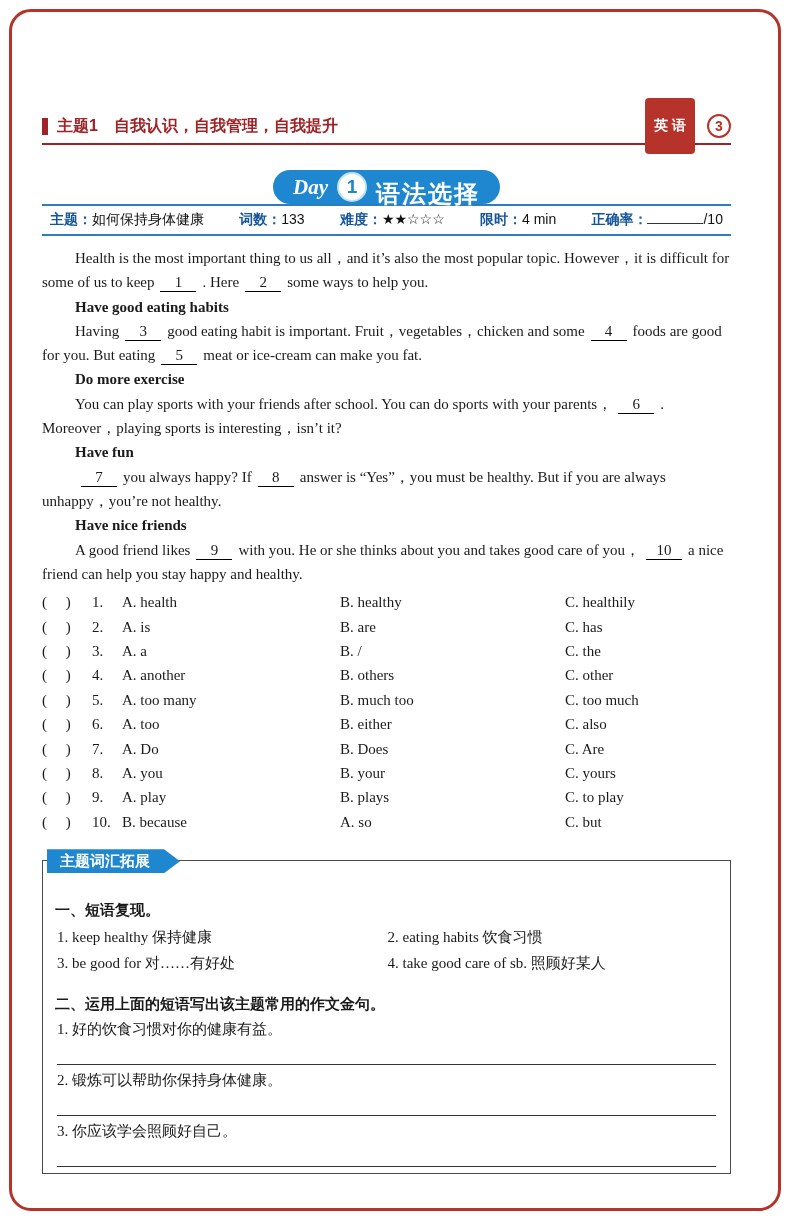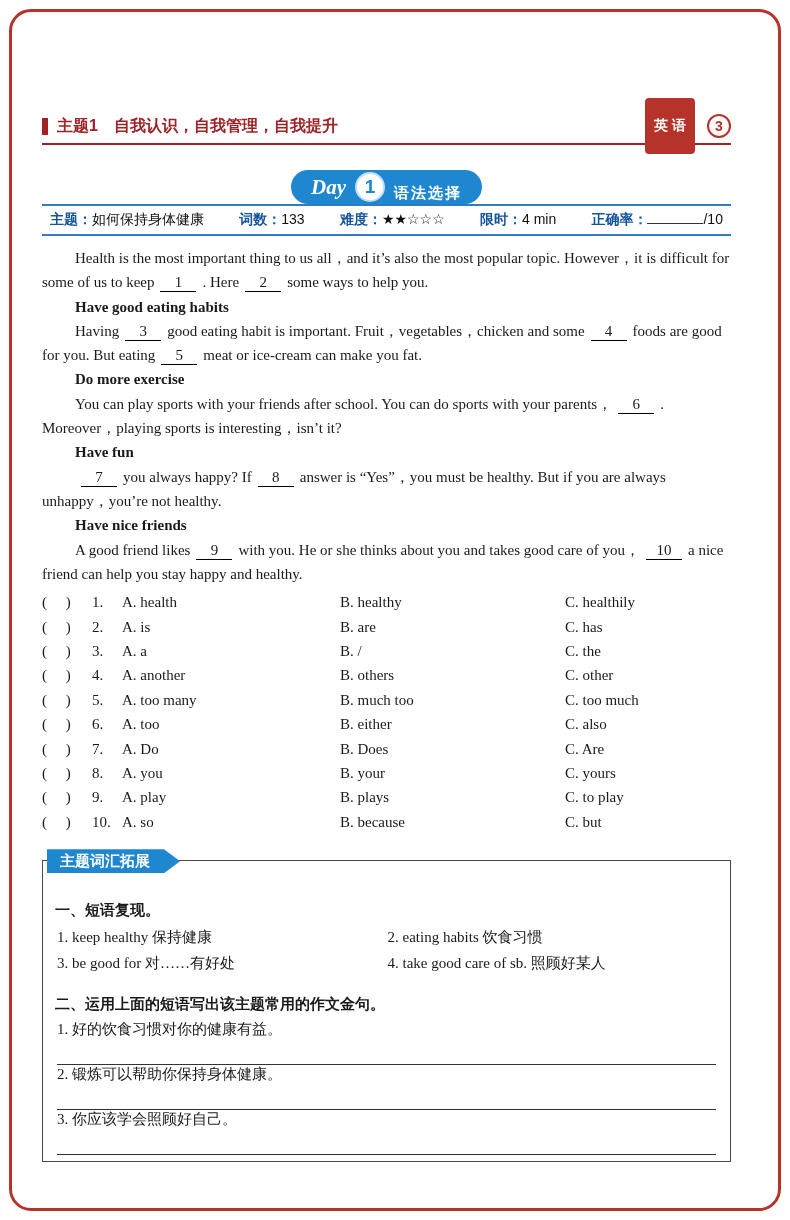--- a/index.html
+++ b/index.html
@@ -48,7 +48,7 @@
     display:flex; align-items:center; justify-content:center;
     font-family:"Liberation Sans","DejaVu Sans",sans-serif;
   }
-  .day-title { font-weight:bold; font-size:15px; letter-spacing:2px;
+  .day-title { font-weight:bold; font-size:24px; letter-spacing:2px;
     font-family:"Liberation Sans","DejaVu Sans",sans-serif;margin-top:13px; }
 
   

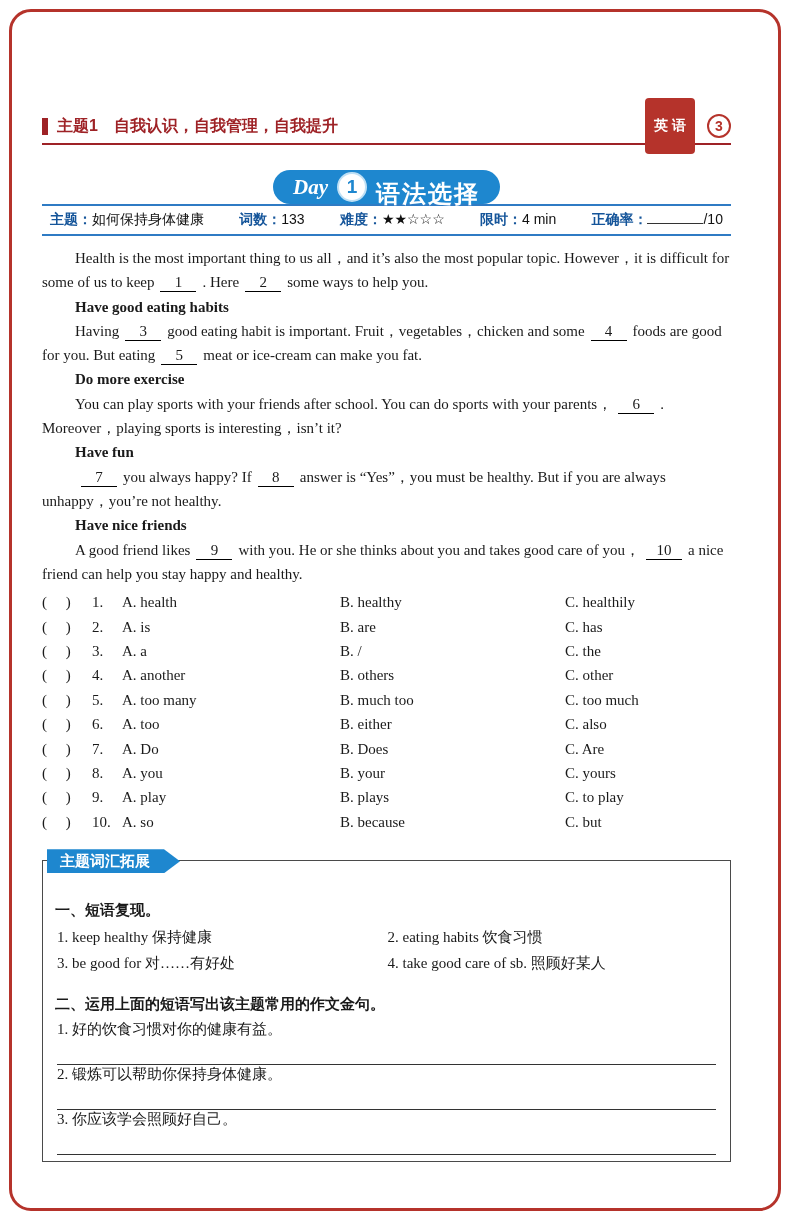--- a/index.html
+++ b/index.html
@@ -212,8 +212,8 @@
       <div class="q-row">
           <span class="q-bracket">(&nbsp;&nbsp;&nbsp;&nbsp;&nbsp;)</span>
           <span class="q-num">10.</span>
+          <span class="q-opt">B.  because</span>
           <span class="q-opt">A.  so</span>
-          <span class="q-opt">B.  because</span>
           <span class="q-opt">C.  but</span>
         </div>
     </div>

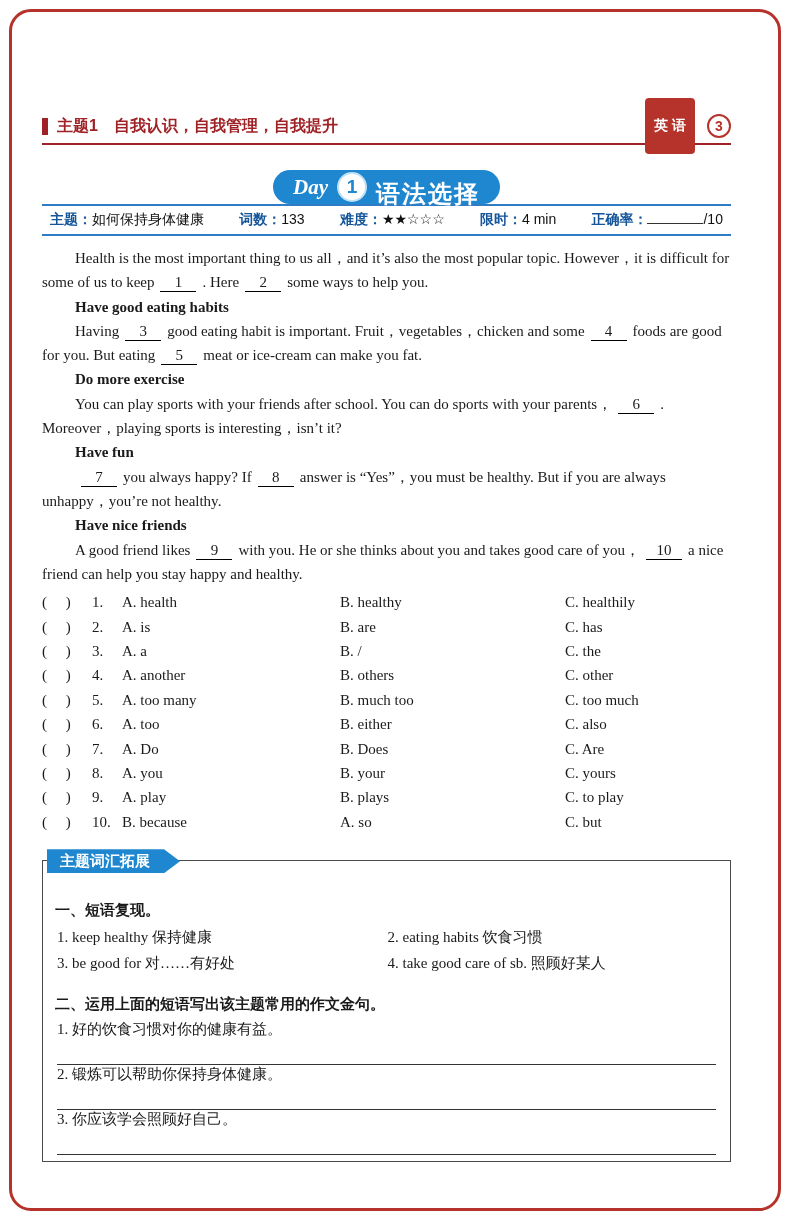--- a/index.html
+++ b/index.html
@@ -99,7 +99,7 @@
     display:grid; grid-template-columns:1fr 1fr; row-gap:3px;
     font-size:15px; line-height:23px; margin-bottom:8px; padding-left:2px;
   }
-  .prompt { font-size:15px; padding-left:2px; }
+  .prompt { font-size:15px; margin-top:6px; padding-left:2px; }
   .answer-line { border-bottom:1px solid #333; height:26px; margin:0 2px; }
 </style>
 </head>

